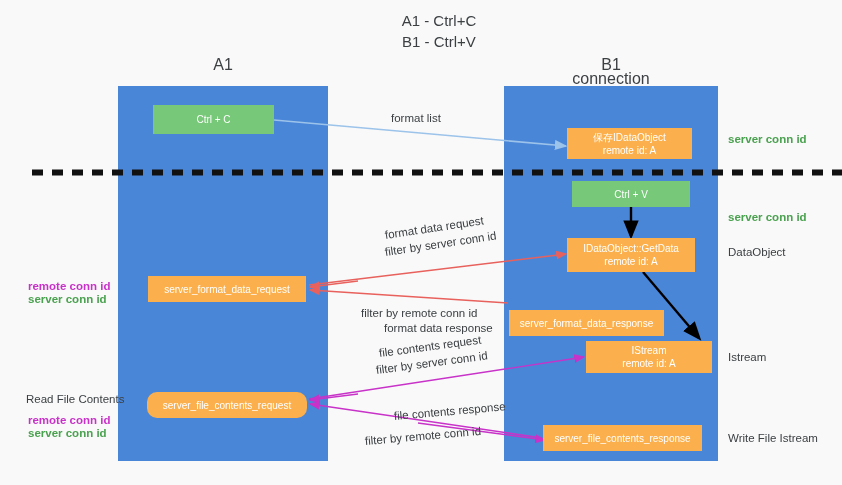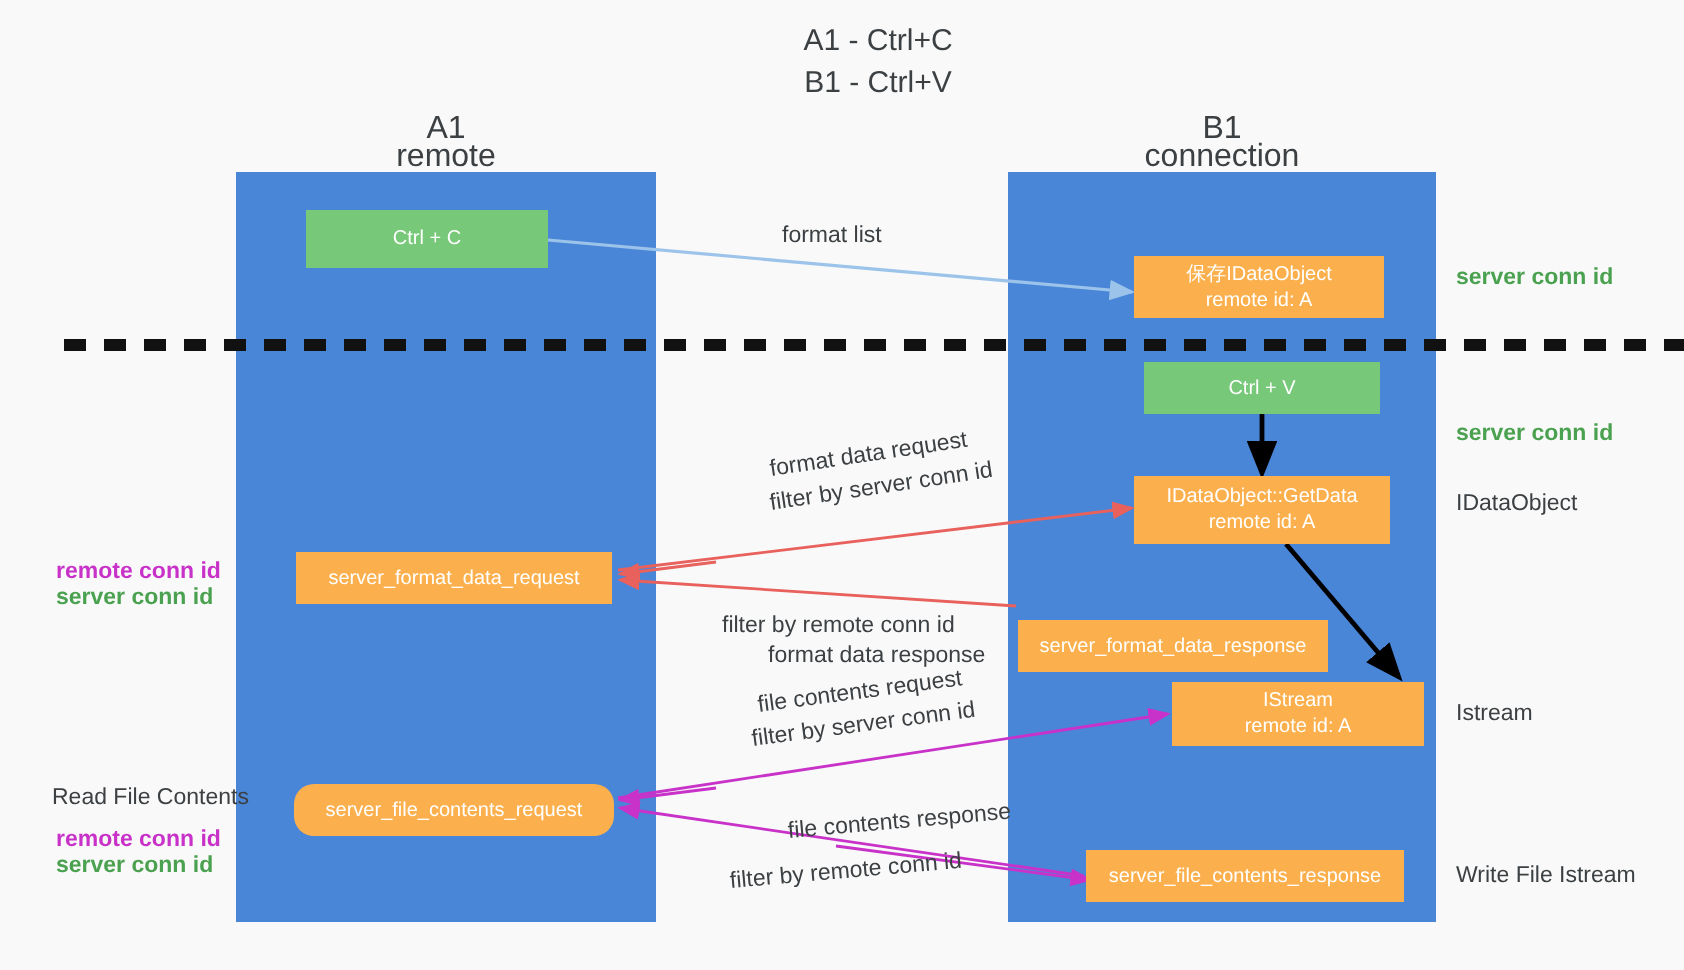--- a/index.html
+++ b/index.html
@@ -135,7 +135,6 @@
 
   <div class="abs lane-head" style="left:100px; top:58px; width:210px;">
     <span class="l1">A1</span>
-    <span class="l2">remote</span>
   </div>
   <div class="abs lane-head" style="left:486px; top:58px; width:214px;">
     <span class="l1">B1</span>

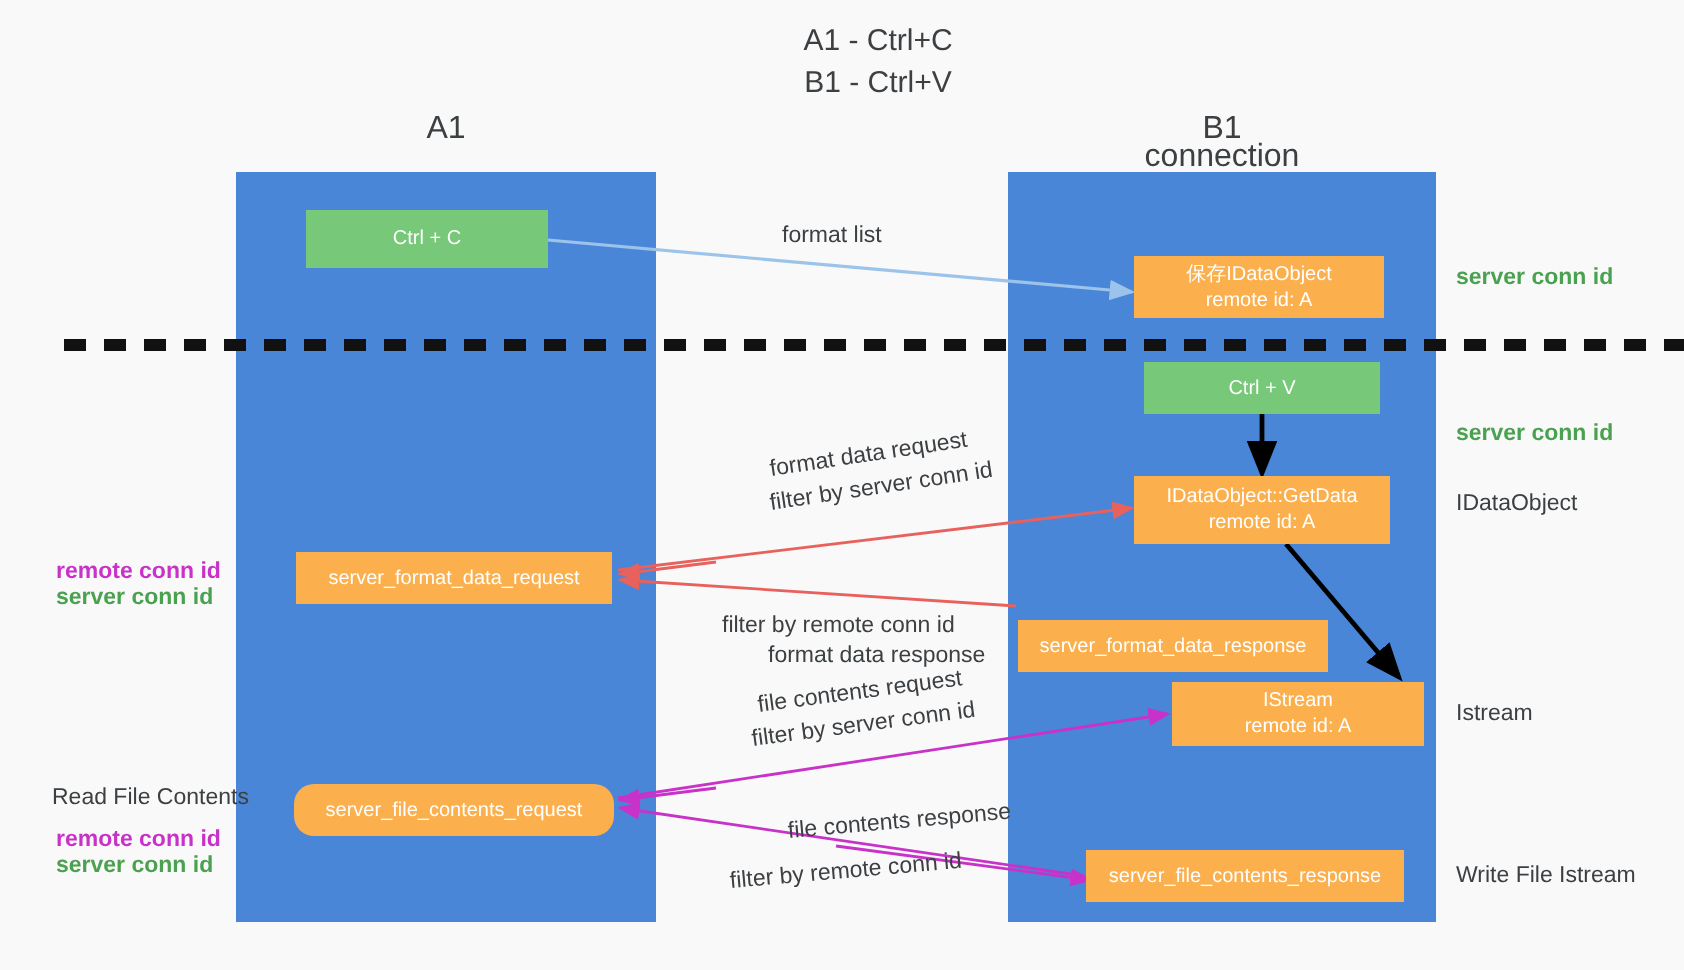--- a/index.html
+++ b/index.html
@@ -223,7 +223,7 @@
     <span>server conn id</span>
   </div>
   <div class="abs lbl right-note" style="left:710px; top:245px;">
-    <span>IDataObject</span>
+    <span>DataObject</span>
   </div>
   <div class="abs lbl right-note" style="left:710px; top:350px;">
     <span>Istream</span>

